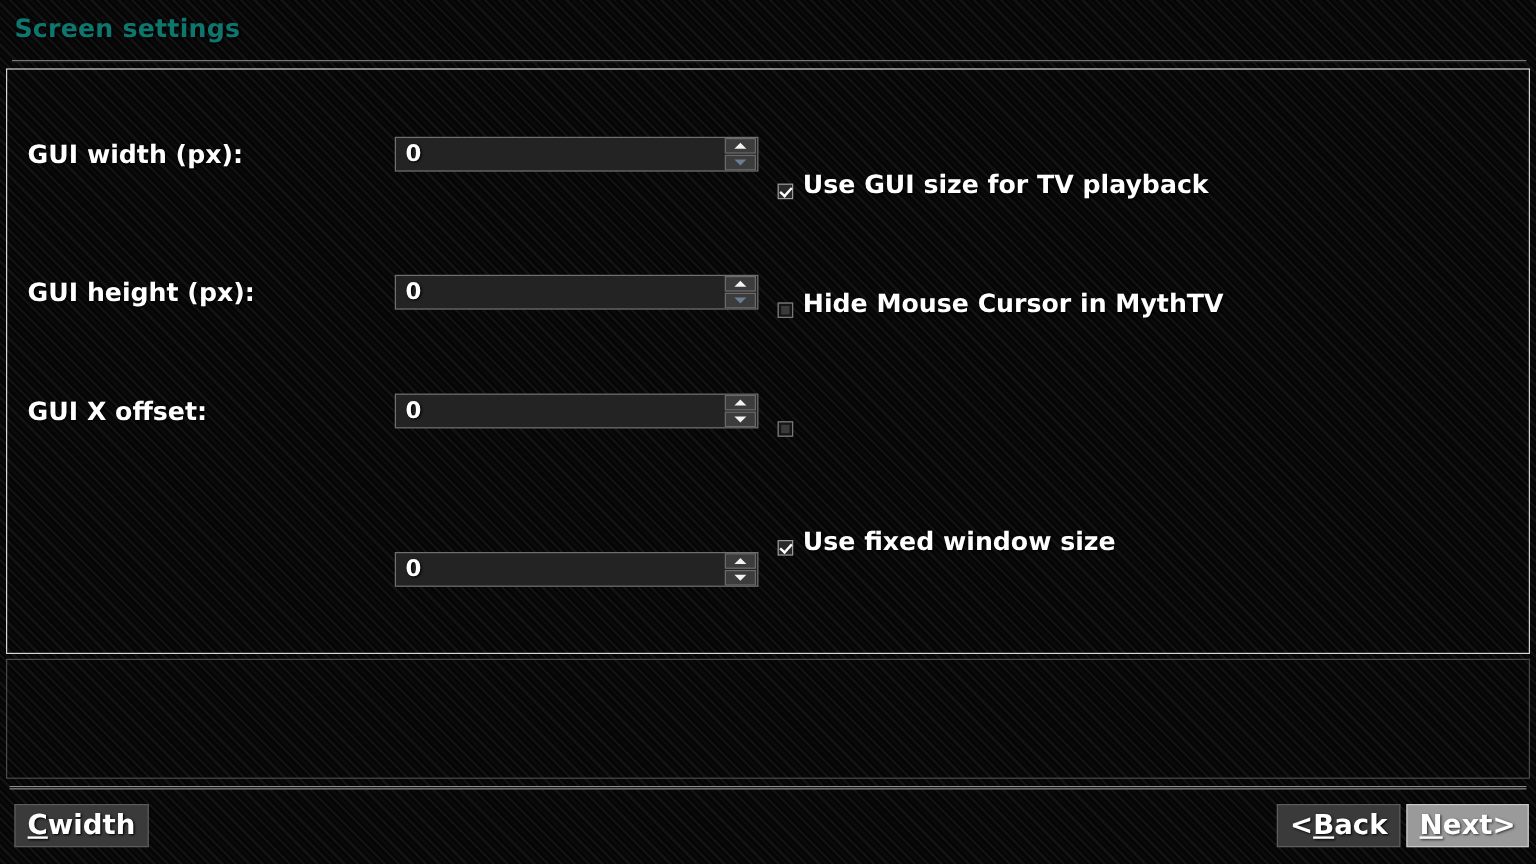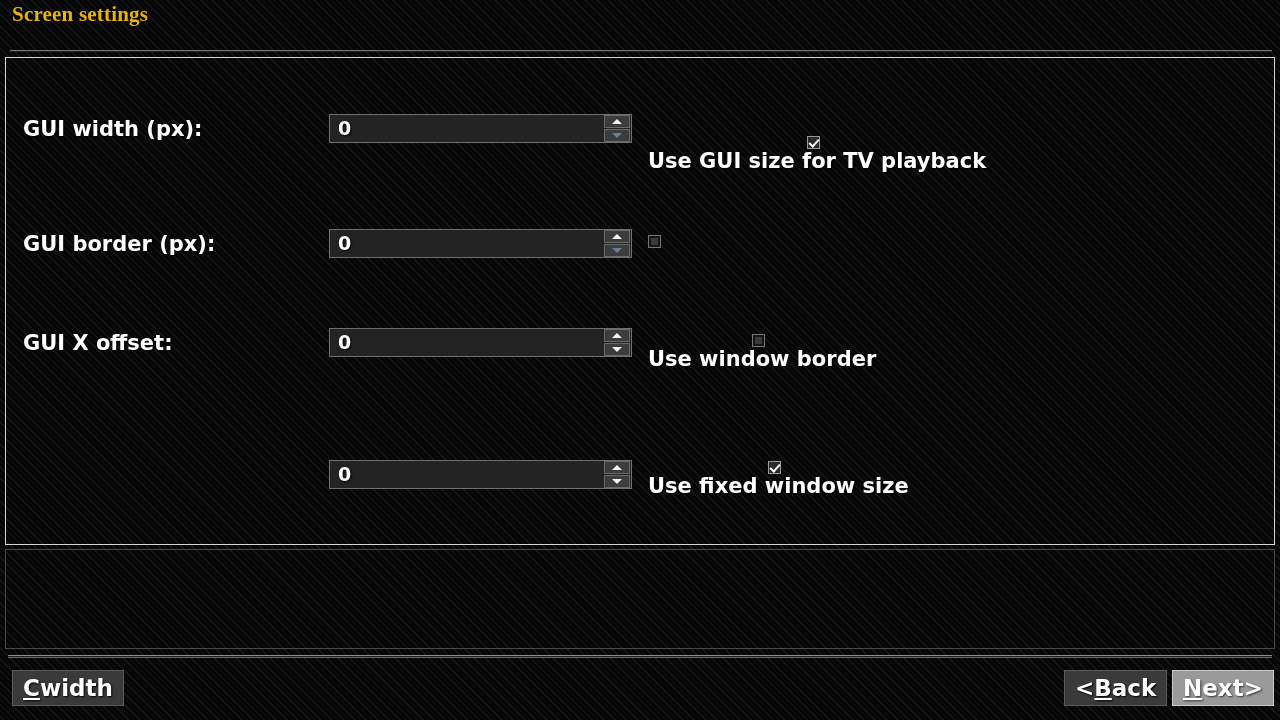--- a/index.html
+++ b/index.html
@@ -39,14 +39,13 @@
   #page-title {
     position: absolute;
     left: 12px;
-    top: 2px;
+    top: 12px;
     font-size: 21px;
     font-weight: bold;
     letter-spacing: 0.2px;
-    color: #eab308;
+    color: #0f766e;
     text-shadow: 1px 1px 2px #000;
     white-space: nowrap;
-    font-family: Liberation Serif, serif;
   }
   #title-sep {
     position: absolute;

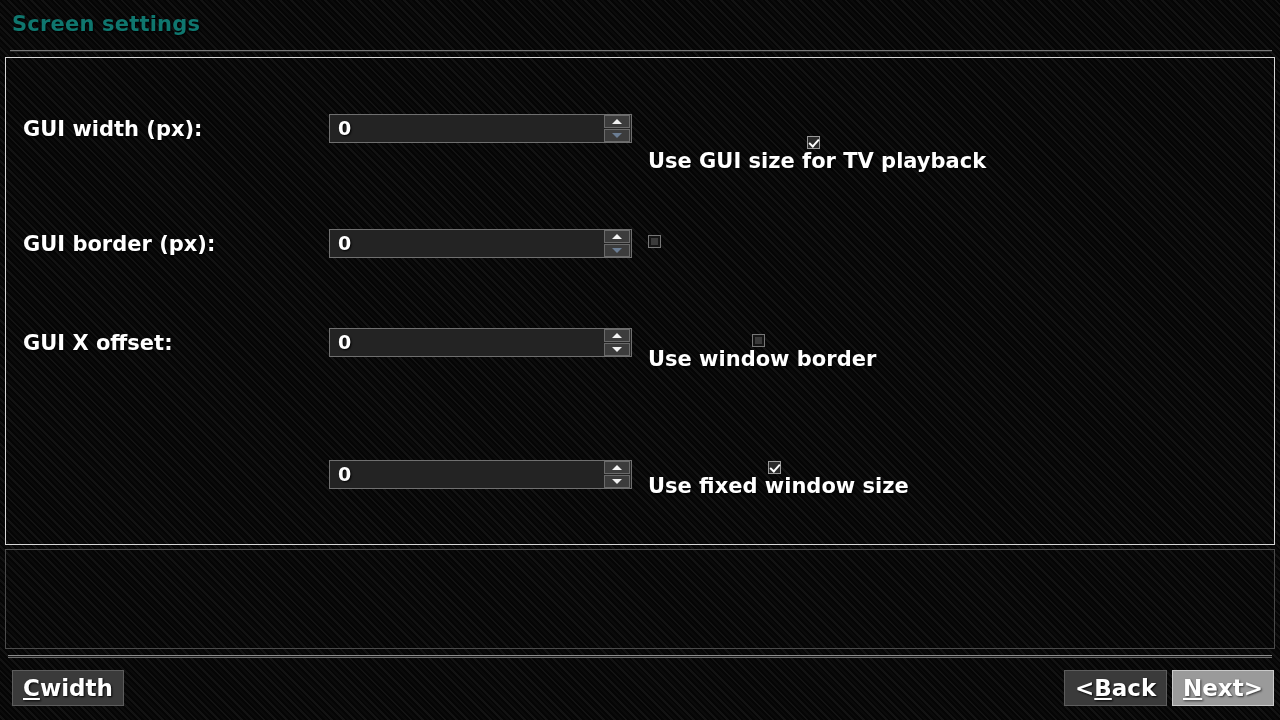--- a/index.html
+++ b/index.html
@@ -167,8 +167,7 @@
     left: 648px;
     height: 30px;
     display: flex;
-    align-items: center;
-    flex-direction: column;
+    align-items: flex-end;
   }
   .checkbox {
     width: 13px;

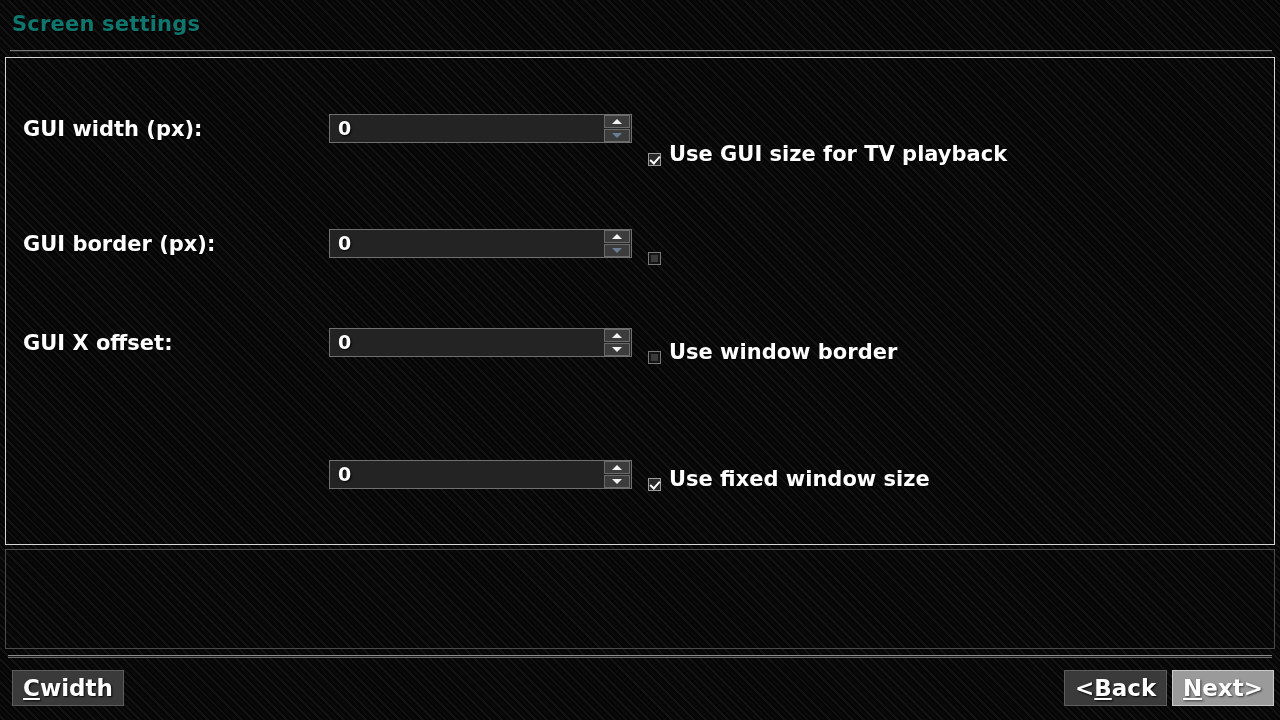--- a/index.html
+++ b/index.html
@@ -260,7 +260,7 @@
 </div>
 
 <div class="setting-row" style="top:229px;">
-  <div class="row-label">GUI border (px):</div>
+  <div class="row-label">GUI height (px):</div>
   <div class="spinbox">
     <div class="spin-value">0</div>
     <div class="spin-buttons">

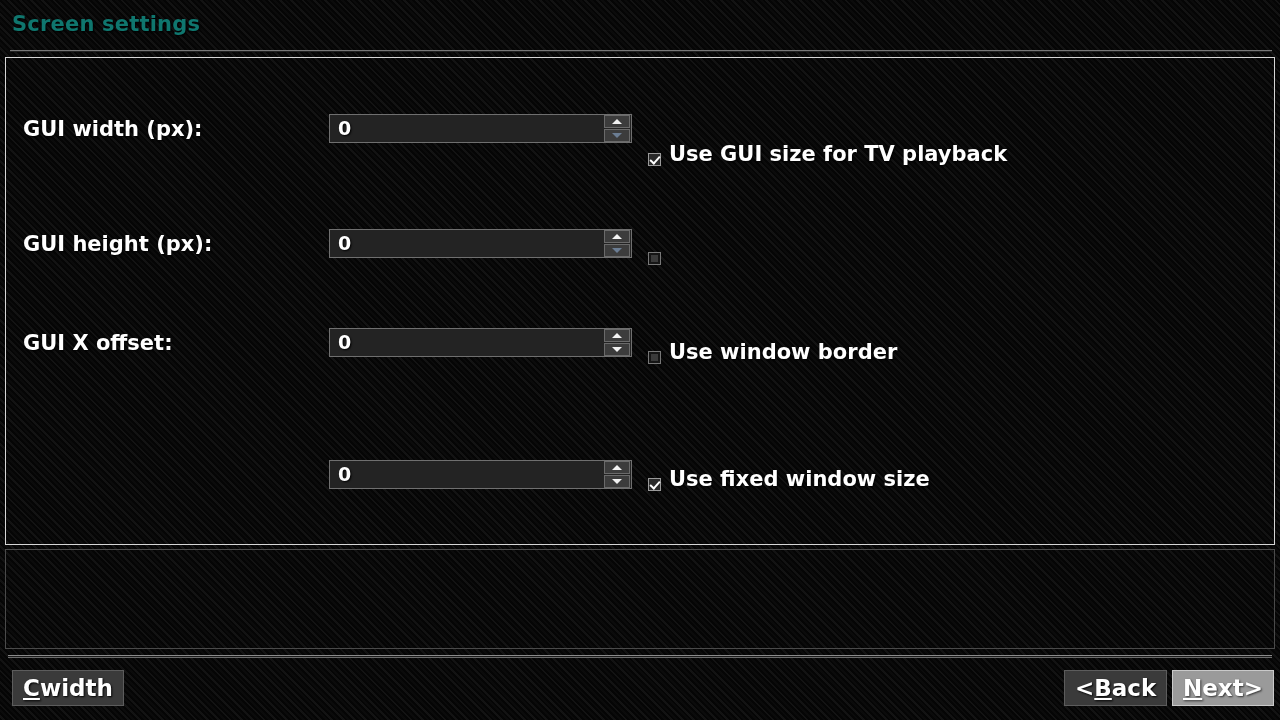--- a/index.html
+++ b/index.html
@@ -310,6 +310,7 @@
 
 <div class="check-row" style="top:235px;">
   <span class="checkbox unchecked"></span>
+  <span class="check-label">Hide Mouse Cursor in MythTV</span>
 </div>
 
 <div class="check-row" style="top:334px;">

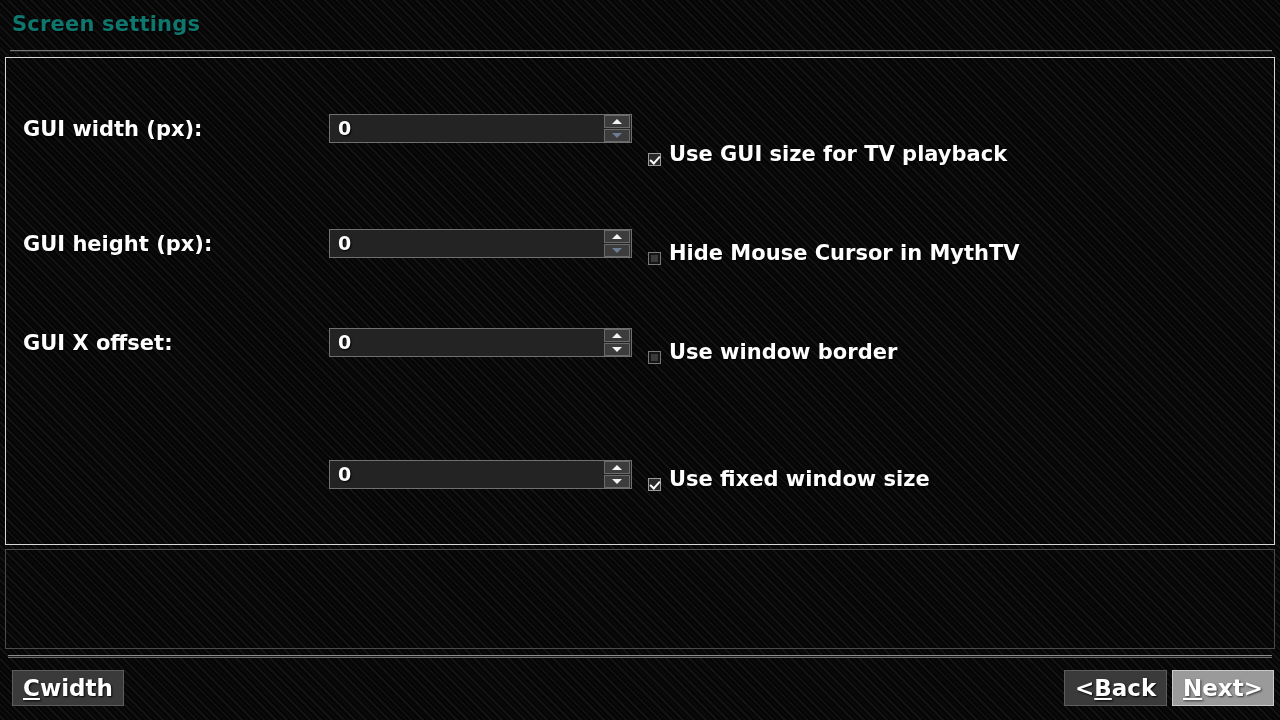--- a/index.html
+++ b/index.html
@@ -315,7 +315,6 @@
 
 <div class="check-row" style="top:334px;">
   <span class="checkbox unchecked"></span>
-  <span class="check-label">Use window border</span>
 </div>
 
 <div class="check-row" style="top:433px;margin-top:28px;">

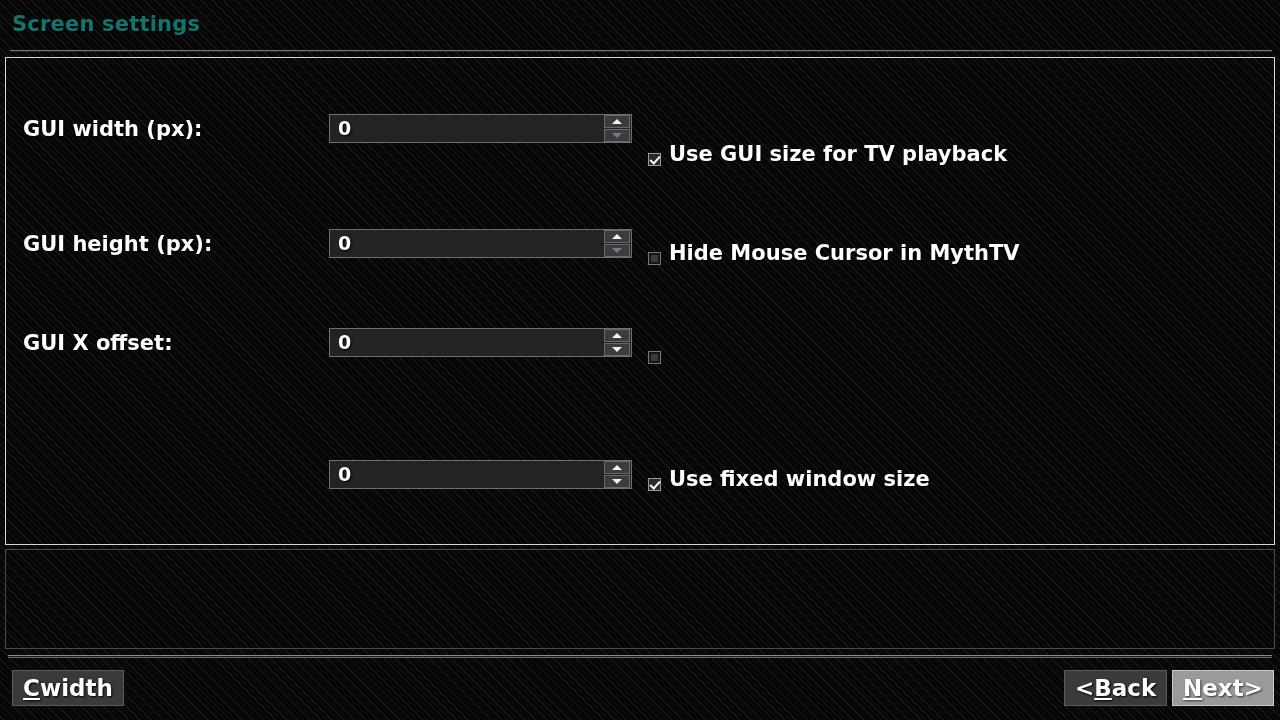--- a/index.html
+++ b/index.html
@@ -317,7 +317,7 @@
   <span class="checkbox unchecked"></span>
 </div>
 
-<div class="check-row" style="top:433px;margin-top:28px;">
+<div class="check-row" style="top:433px;">
   <span class="checkbox checked"></span>
   <span class="check-label">Use fixed window size</span>
 </div>

